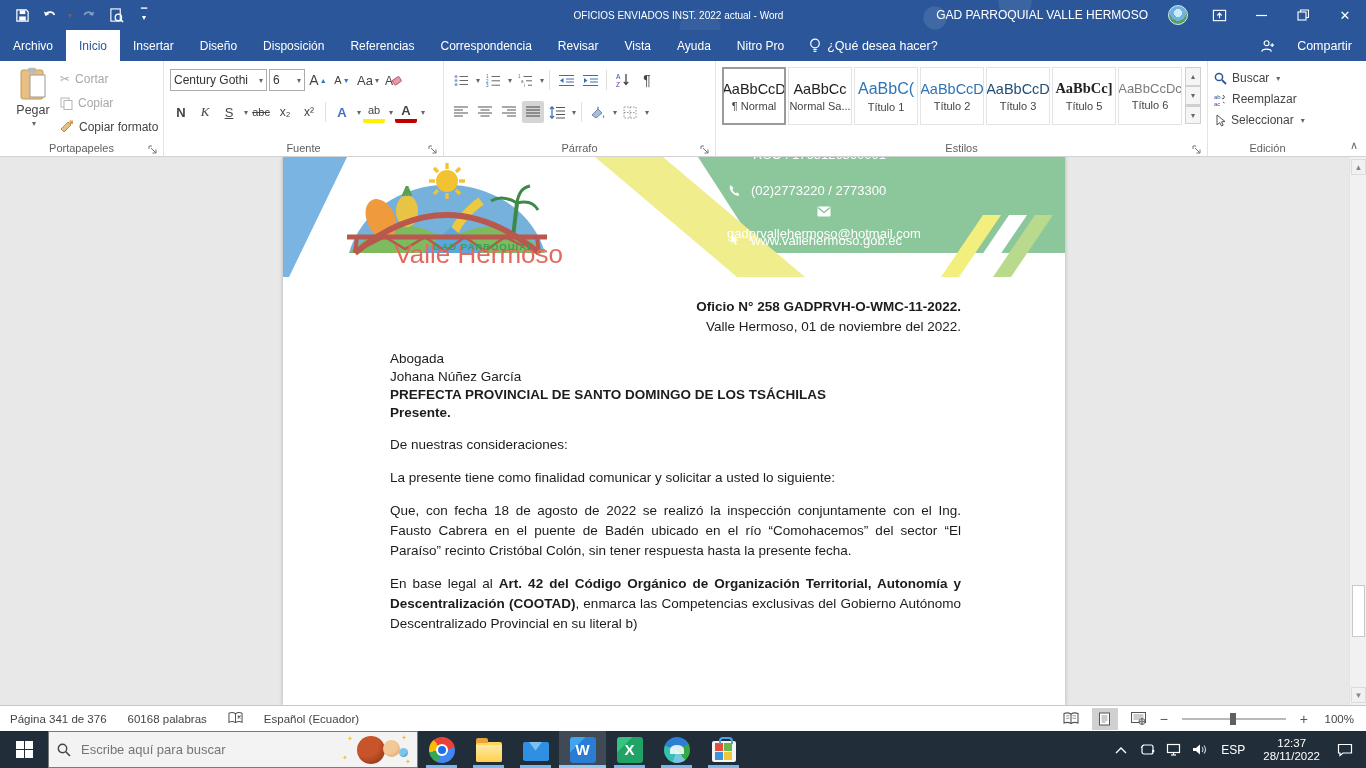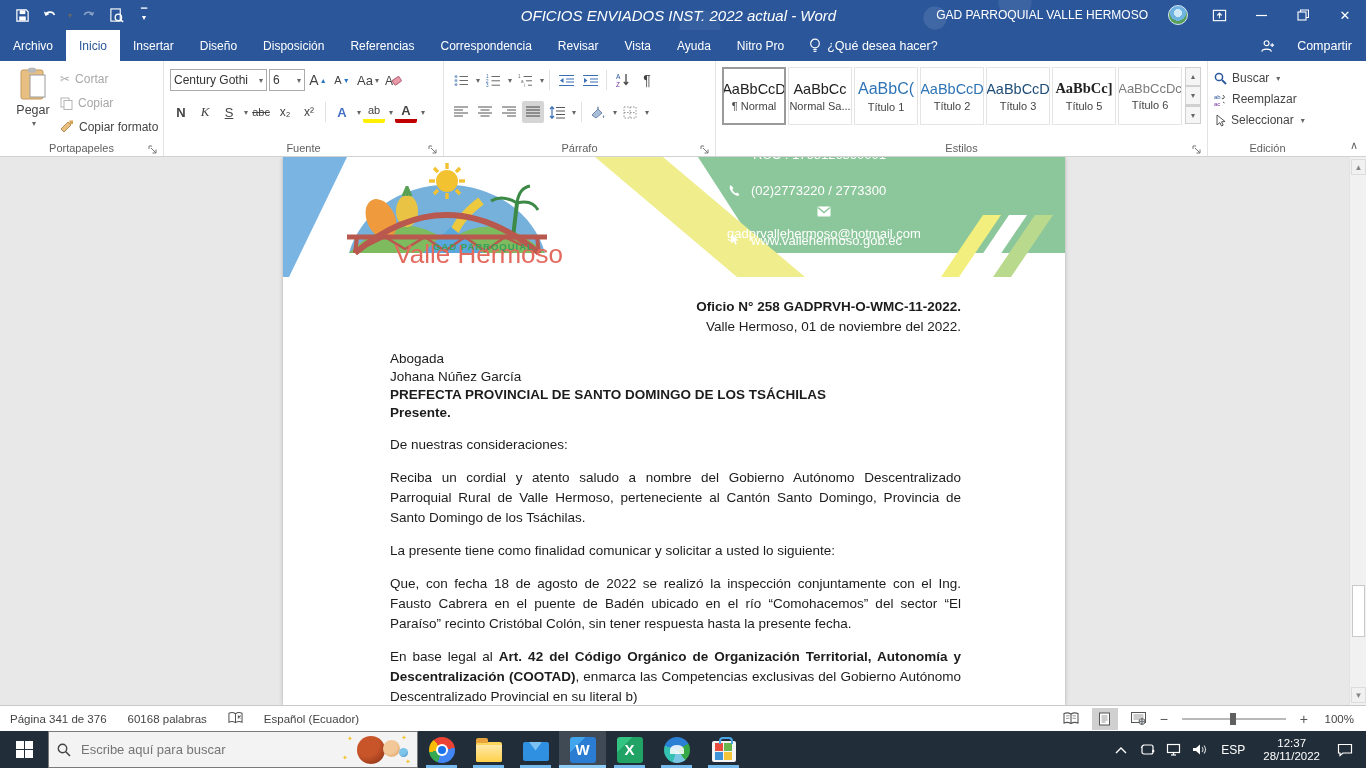--- a/index.html
+++ b/index.html
@@ -17,7 +17,7 @@
   .qat-btn { width:24px; height:24px; display:flex; align-items:center; justify-content:center; color:#fff; font-size:13px; }
   .qat-btn svg { display:block; }
   .dim { opacity:.45; }
-  .win-title { position:absolute; left:0; right:9px; top:0; height:30px; display:flex; align-items:center; justify-content:center; font-size:15px; color:#fff; pointer-events:none;font-style:italic; }
+  .win-title { position:absolute; left:0; right:9px; top:0; height:30px; display:flex; align-items:center; justify-content:center; font-size:10px; color:#fff; pointer-events:none; }
   .tb-right { margin-left:auto; display:flex; align-items:center; height:100%; }
   .account-name { font-size:12px; margin-right:20px; }
   .avatar { width:20px; height:20px; border-radius:50%; margin-right:10px;

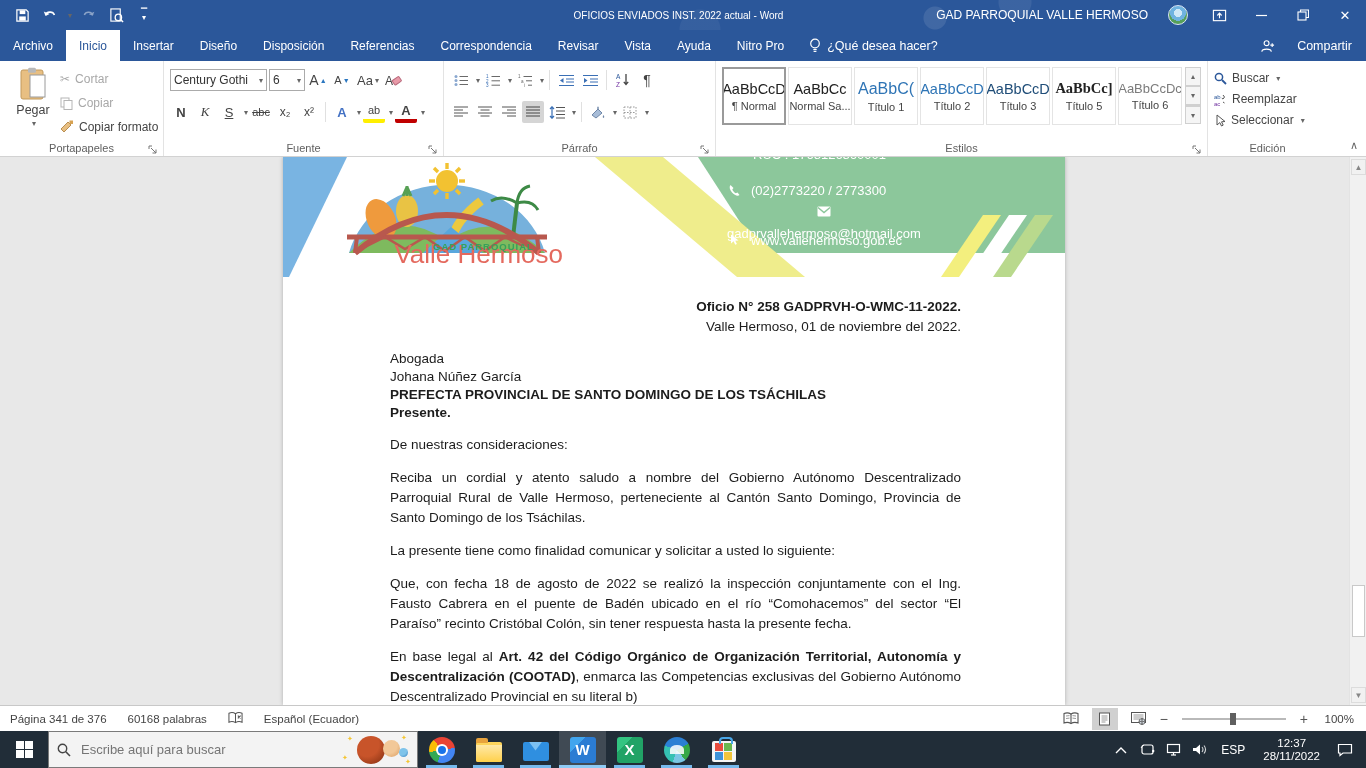--- a/index.html
+++ b/index.html
@@ -683,7 +683,6 @@
           <div class="rec-line bold">Presente.</div>
         </div>
         <p class="mb">De nuestras consideraciones:</p>
-        <p class="jp">Reciba un cordial y atento saludo a nombre del Gobierno Autónomo Descentralizado Parroquial Rural de Valle Hermoso, perteneciente al Cantón Santo Domingo, Provincia de Santo Domingo de los Tsáchilas.</p>
         <p class="mb">La presente tiene como finalidad comunicar y solicitar a usted lo siguiente:</p>
         <p class="jp">Que, con fecha 18 de agosto de 2022 se realizó la inspección conjuntamente con el Ing. Fausto Cabrera en el puente de Badén ubicado en el río “Comohacemos” del sector “El Paraíso” recinto Cristóbal Colón, sin tener respuesta hasta la presente fecha.</p>
         <p class="jp"><span>En base legal al </span><span class="bold">Art. 42 del Código Orgánico de Organización Territorial, Autonomía y Descentralización (COOTAD)</span><span>, enmarca las Competencias exclusivas del Gobierno Autónomo Descentralizado Provincial en su literal b)</span></p>

